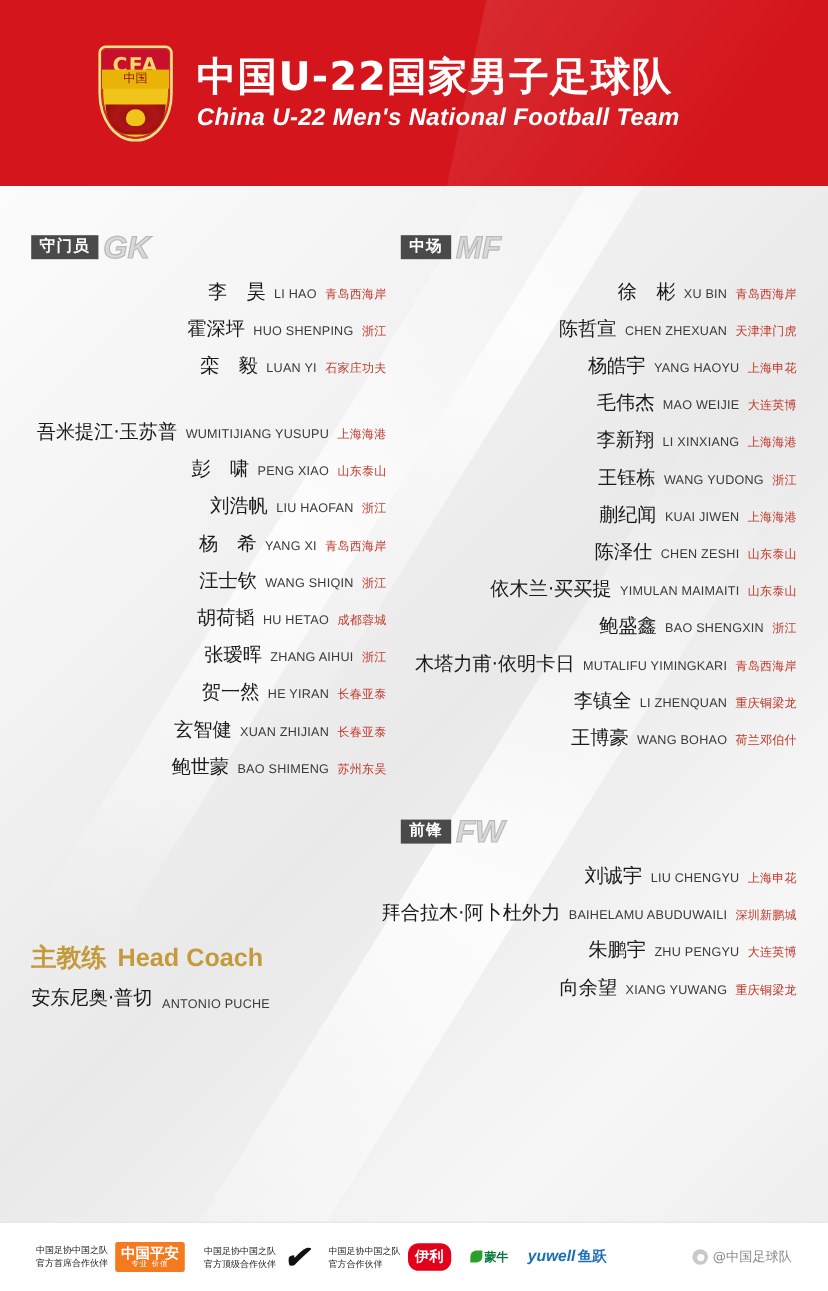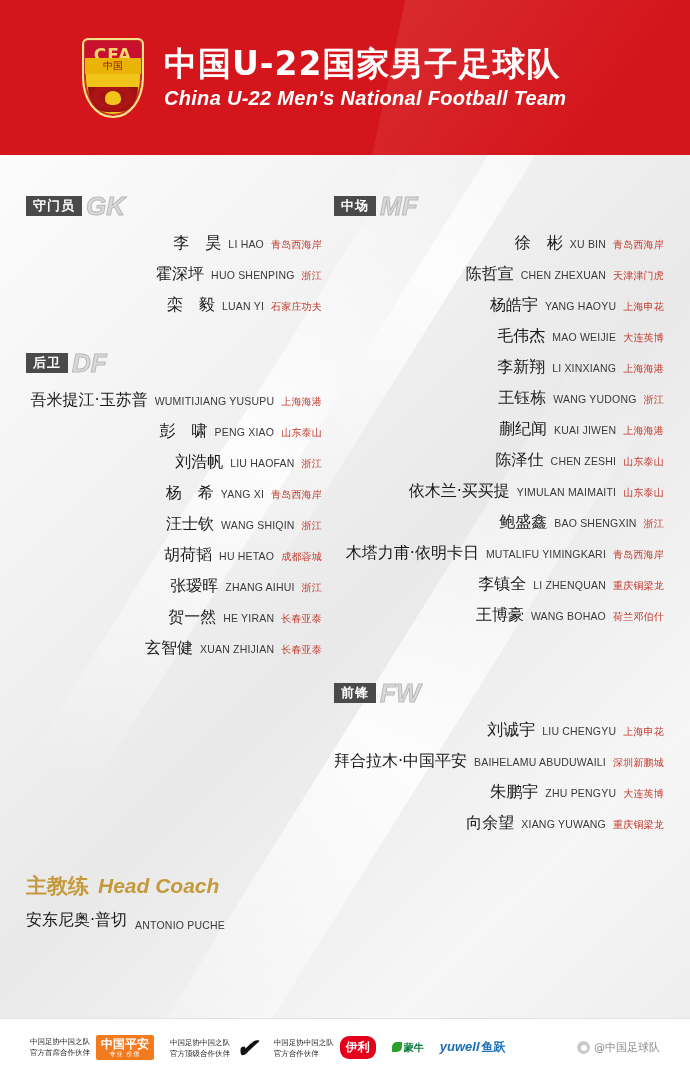--- a/index.html
+++ b/index.html
@@ -400,10 +400,6 @@
       </div>
 
       <div class="section">
-        <div class="section-head">
-          <span class="badge-cn">后卫</span>
-          <span class="badge-en">DF</span>
-        </div>
         <div class="player">
           <span class="p-cn">吾米提江·玉苏普</span>
           <span class="p-en">WUMITIJIANG YUSUPU</span>

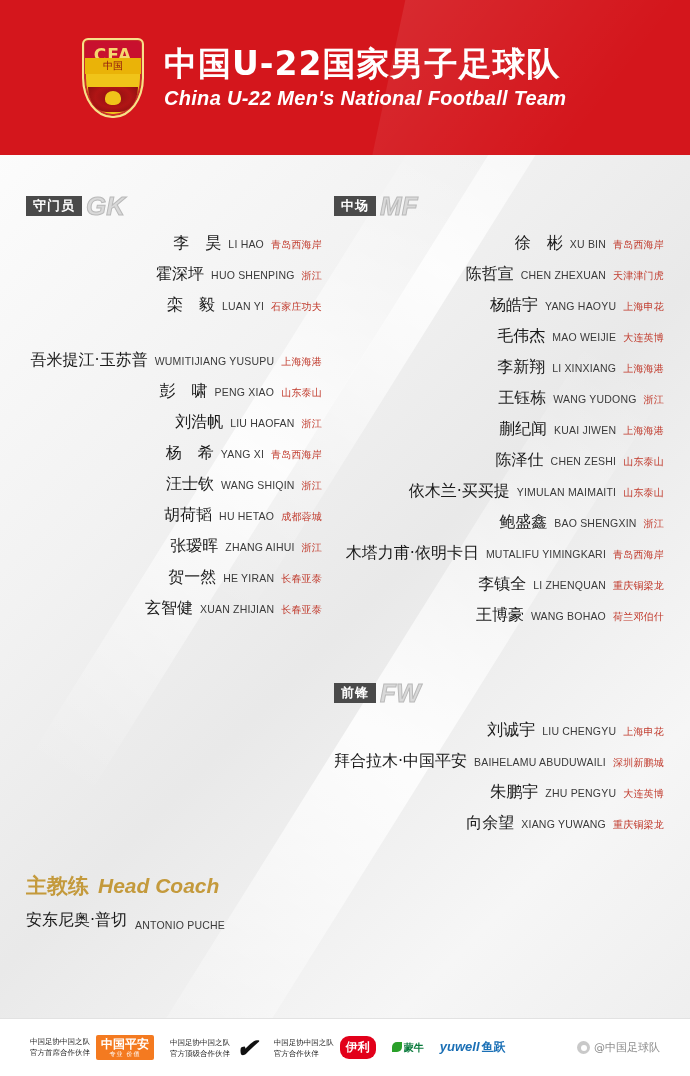--- a/index.html
+++ b/index.html
@@ -445,6 +445,11 @@
           <span class="p-en">XUAN ZHIJIAN</span>
           <span class="p-club">长春亚泰</span>
         </div>
+        <div class="player">
+          <span class="p-cn">鲍世蒙</span>
+          <span class="p-en">BAO SHIMENG</span>
+          <span class="p-club">苏州东吴</span>
+        </div>
       </div>
     </div>
 

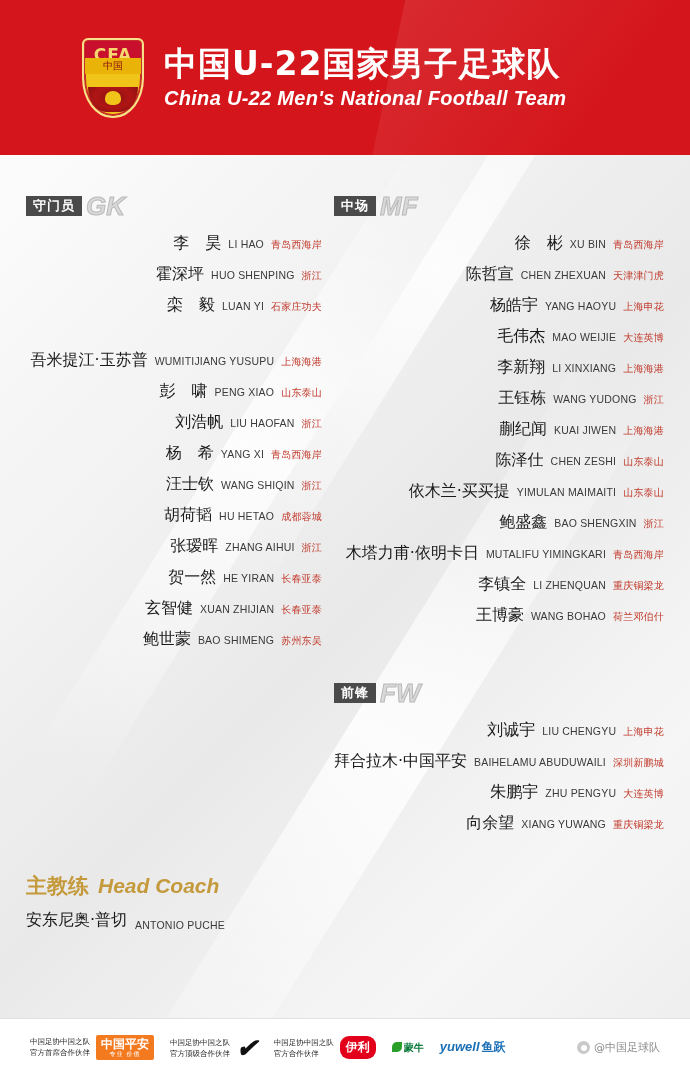--- a/index.html
+++ b/index.html
@@ -538,7 +538,7 @@
           <span class="p-club">上海申花</span>
         </div>
         <div class="player">
-          <span class="p-cn">拜合拉木·中国平安</span>
+          <span class="p-cn">拜合拉木·阿卜杜外力</span>
           <span class="p-en">BAIHELAMU ABUDUWAILI</span>
           <span class="p-club">深圳新鹏城</span>
         </div>

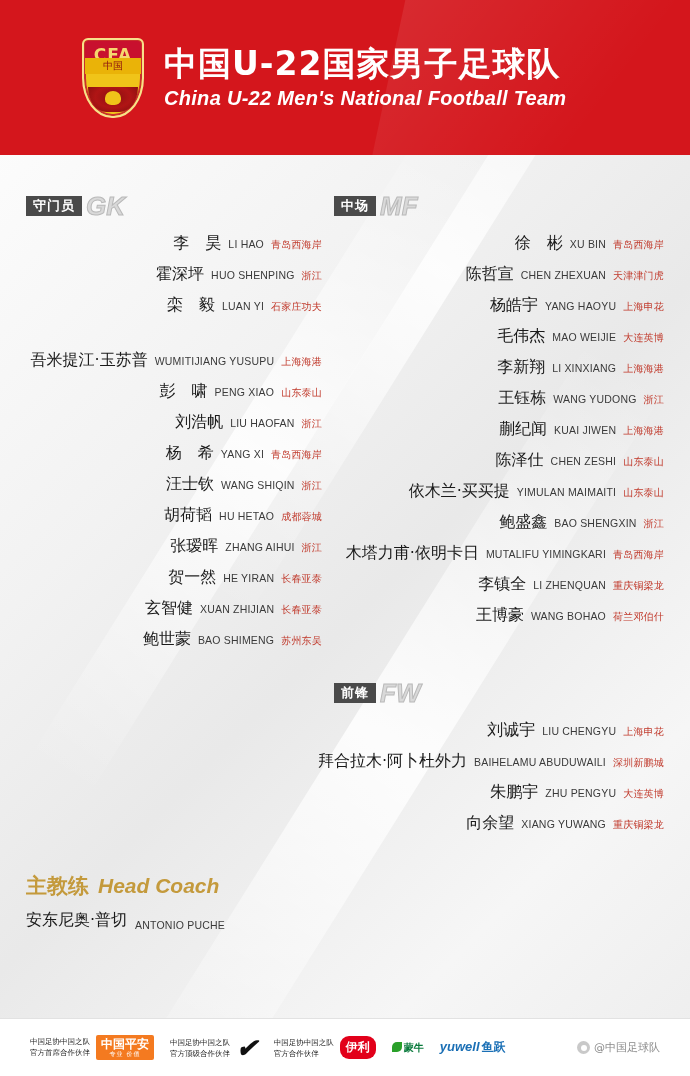--- a/index.html
+++ b/index.html
@@ -195,7 +195,7 @@
   .coach {
     position: absolute;
     left: 26px;
-    top: 872px;
+    top: 784px;
     width: 400px;
   }
   .coach-title {

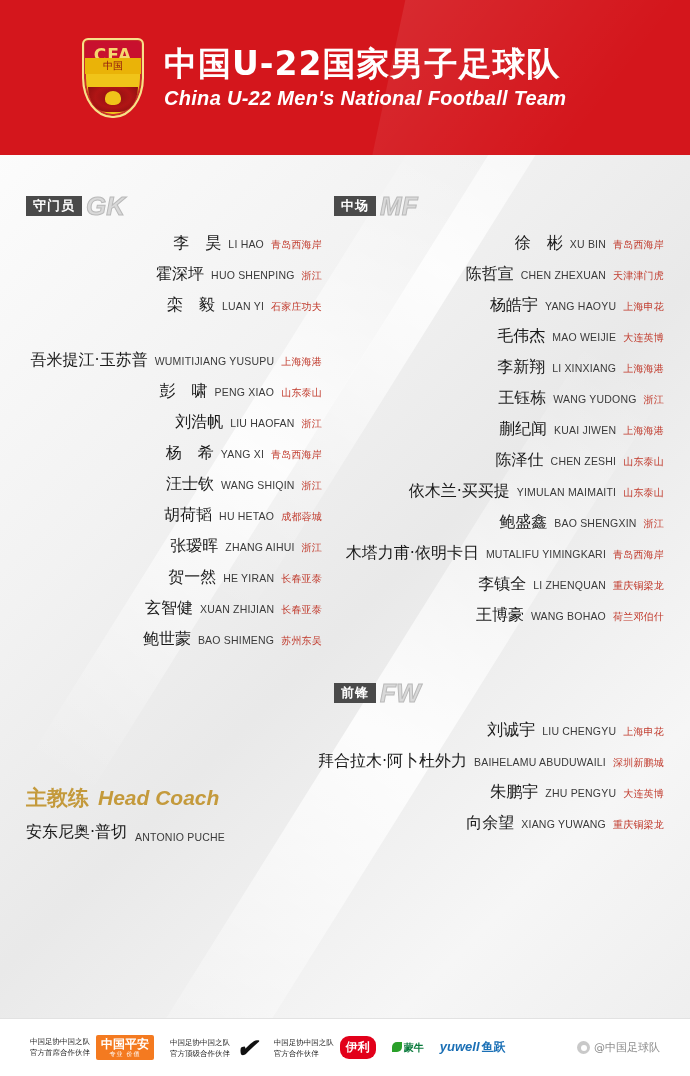--- a/index.html
+++ b/index.html
@@ -213,7 +213,6 @@
   .coach-title .en {
     font-size: 21px;
     font-weight: bold;
-    font-style: italic;
     color: #c49a3c;
   }
   .coach-name {

